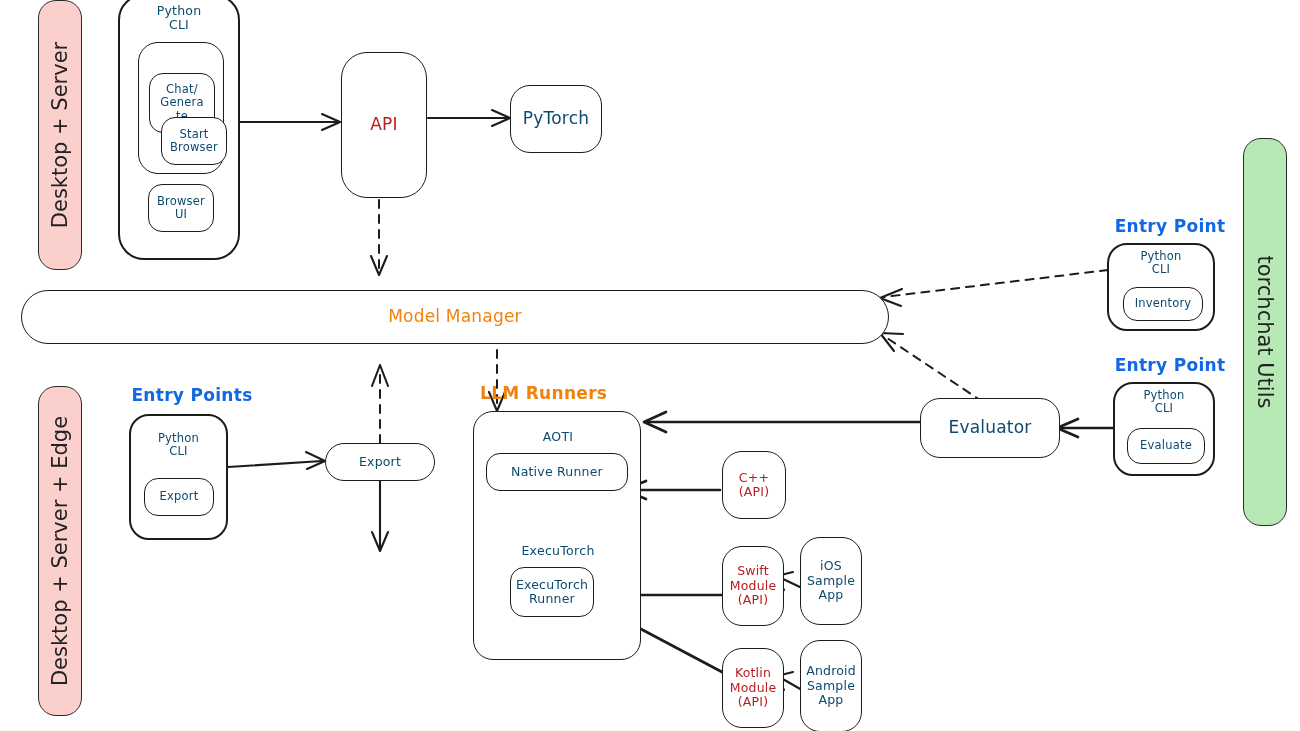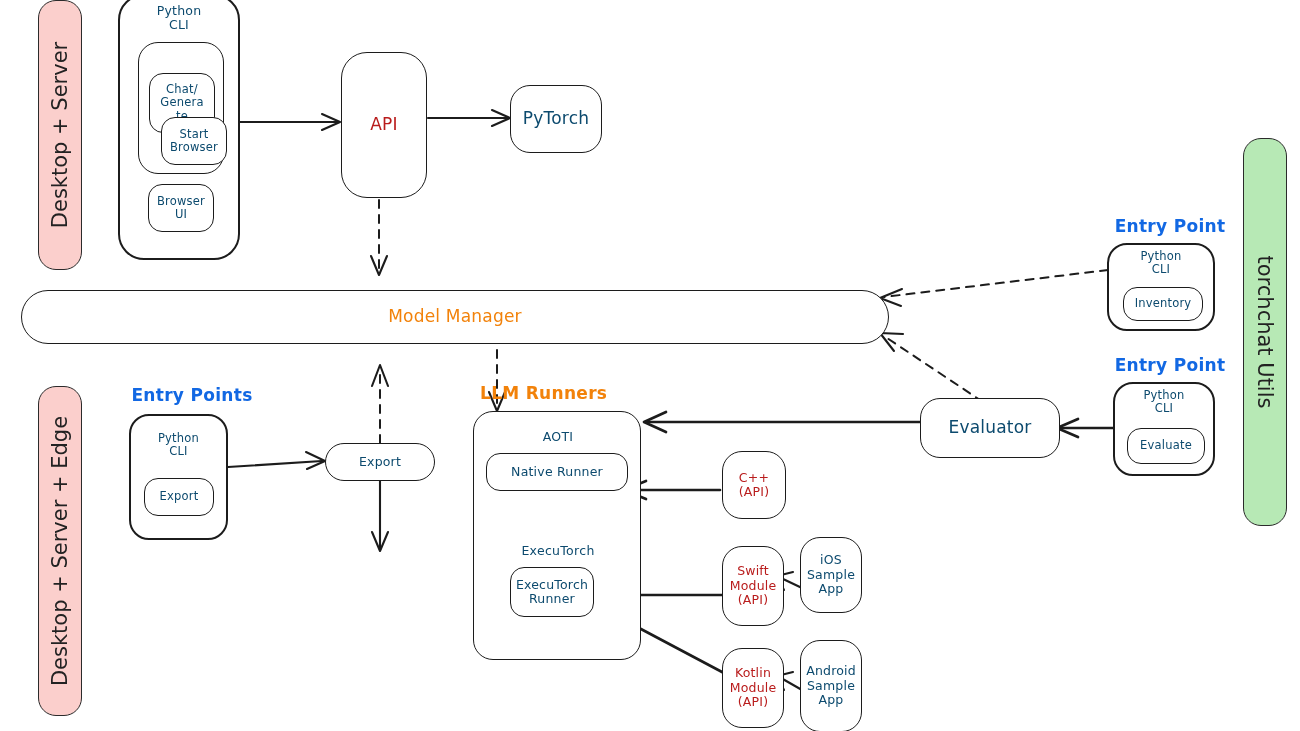--- a/index.html
+++ b/index.html
@@ -228,7 +228,7 @@
 (API)</span>
   </div>
 
-  <div class="node r-lg" style="left:800px;top:537px;width:62px;height:76px;">
+  <div class="node r-lg" style="left:800px;top:537px;width:62px;height:88px;">
     <span class="lbl fs12 txt-black">iOS
 Sample
 App</span>

